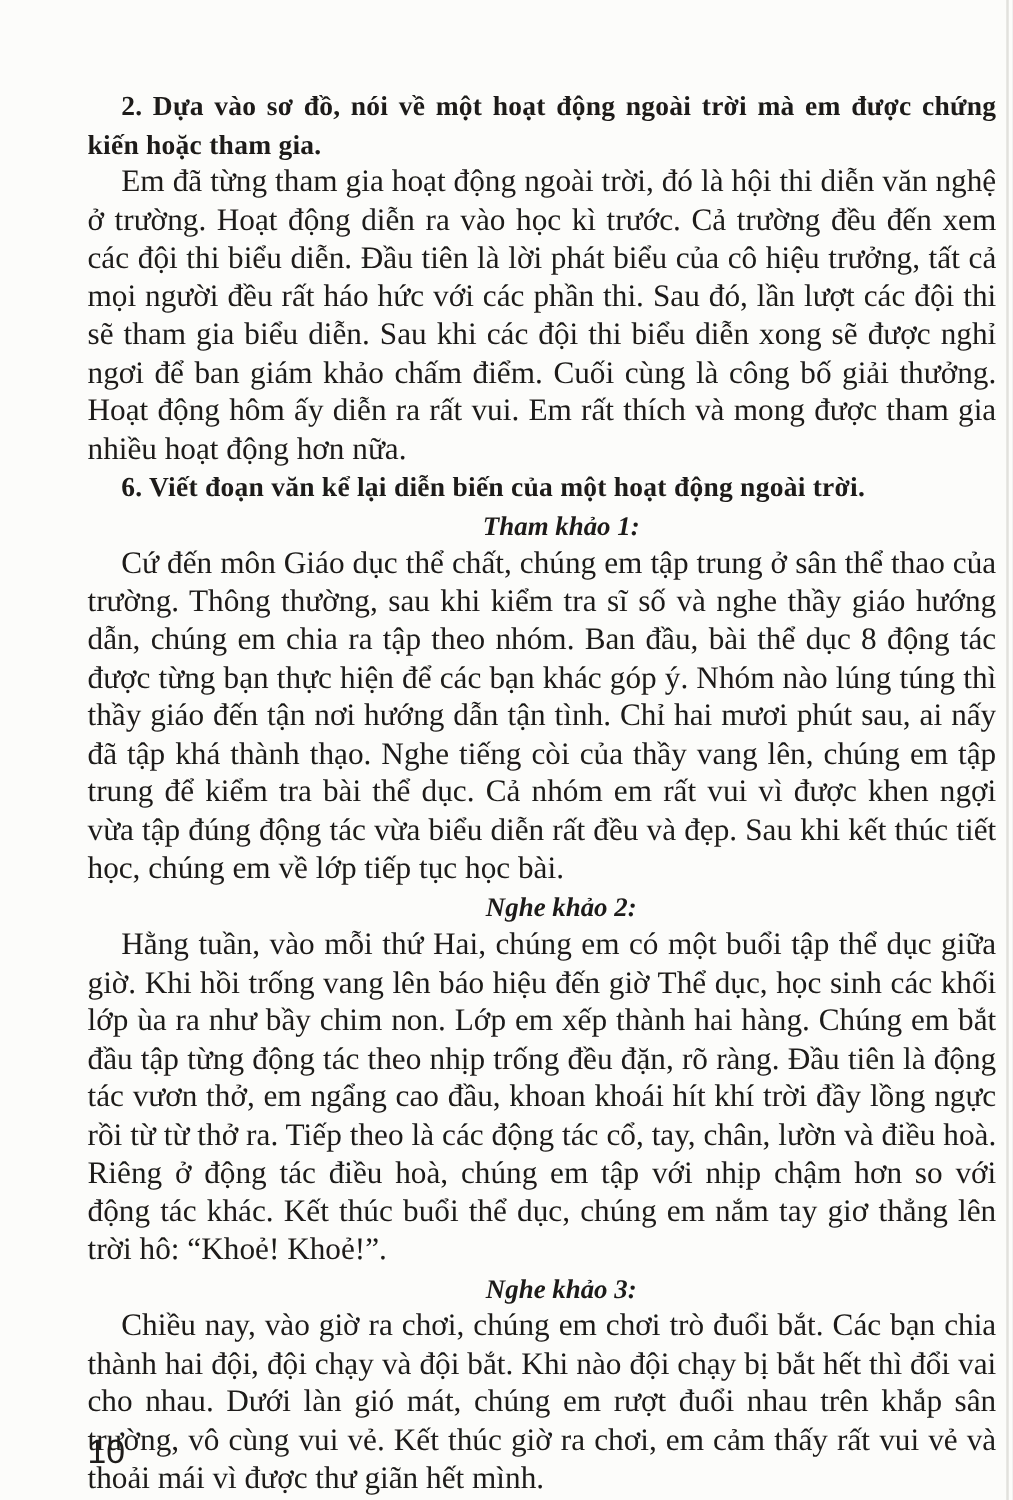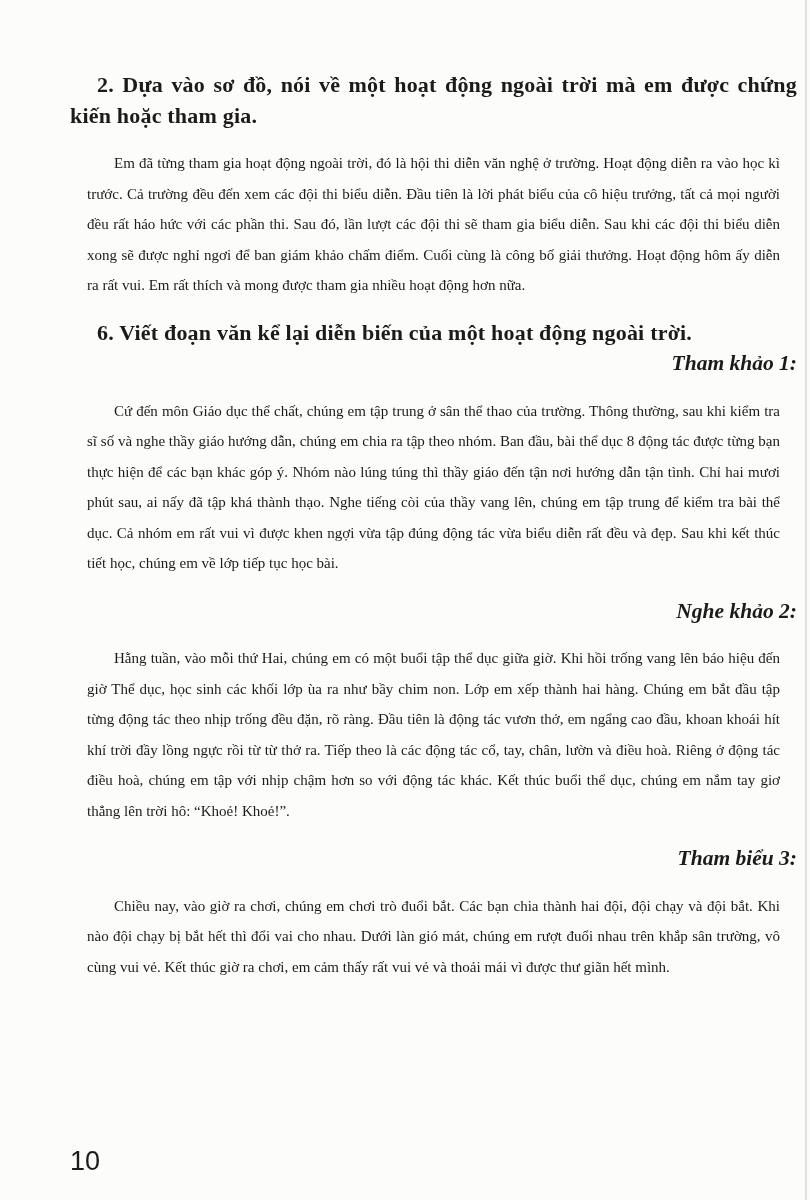--- a/index.html
+++ b/index.html
@@ -33,8 +33,8 @@
     letter-spacing: 0.2px;
   }
   .body-par {
-    margin: 17px;
-    font-size: 15px;
+    margin: 0;
+    font-size: 25px;
     font-weight: 400;
     line-height: 30.5px;
     text-indent: 27px;

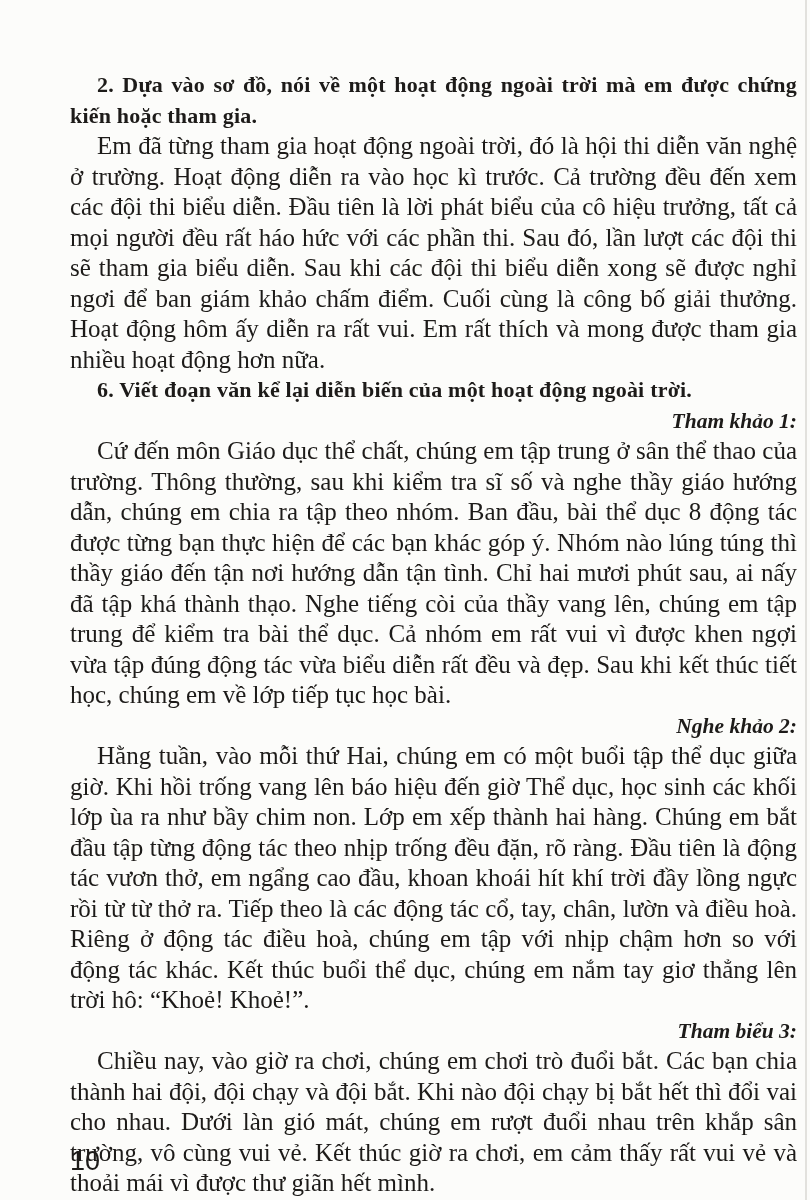--- a/index.html
+++ b/index.html
@@ -47,7 +47,7 @@
     font-style: italic;
     line-height: 30.5px;
     text-indent: 31px;
-    text-align: right;
+    text-align: center;
   }
   .page-number {
     position: absolute;

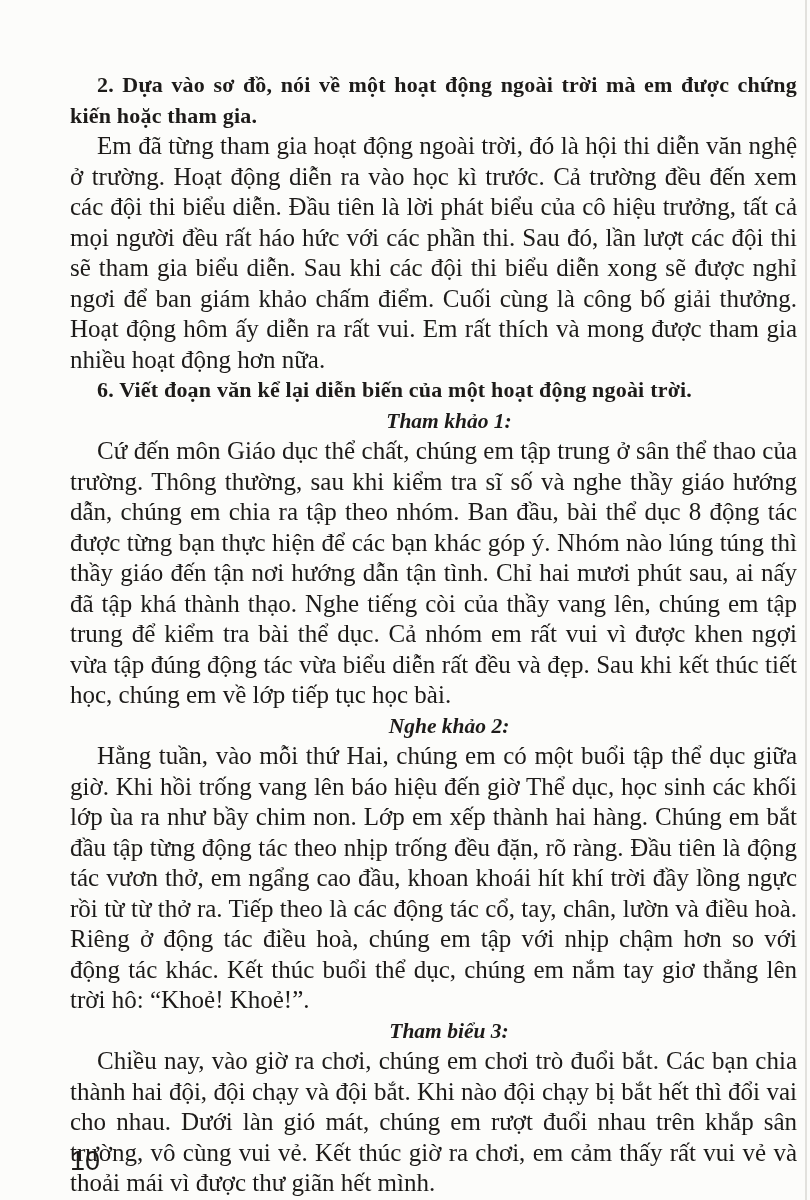--- a/index.html
+++ b/index.html
@@ -88,7 +88,7 @@
 
     <p class="body-par">Hằng tuần, vào mỗi thứ Hai, chúng em có một buổi tập thể dục giữa giờ. Khi hồi trống vang lên báo hiệu đến giờ Thể dục, học sinh các khối lớp ùa ra như bầy chim non. Lớp em xếp thành hai hàng. Chúng em bắt đầu tập từng động tác theo nhịp trống đều đặn, rõ ràng. Đầu tiên là động tác vươn thở, em ngẩng cao đầu, khoan khoái hít khí trời đầy lồng ngực rồi từ từ thở ra. Tiếp theo là các động tác cổ, tay, chân, lườn và điều hoà. Riêng ở động tác điều hoà, chúng em tập với nhịp chậm hơn so với động tác khác. Kết thúc buổi thể dục, chúng em nắm tay giơ thẳng lên trời hô: “Khoẻ! Khoẻ!”.</p>
 
-    <p class="subheading">Tham biểu 3:</p>
+    <p class="subheading">Nghe khảo 3:</p>
 
     <p class="body-par">Chiều nay, vào giờ ra chơi, chúng em chơi trò đuổi bắt. Các bạn chia thành hai đội, đội chạy và đội bắt. Khi nào đội chạy bị bắt hết thì đổi vai cho nhau. Dưới làn gió mát, chúng em rượt đuổi nhau trên khắp sân trường, vô cùng vui vẻ. Kết thúc giờ ra chơi, em cảm thấy rất vui vẻ và thoải mái vì được thư giãn hết mình.</p>
 

